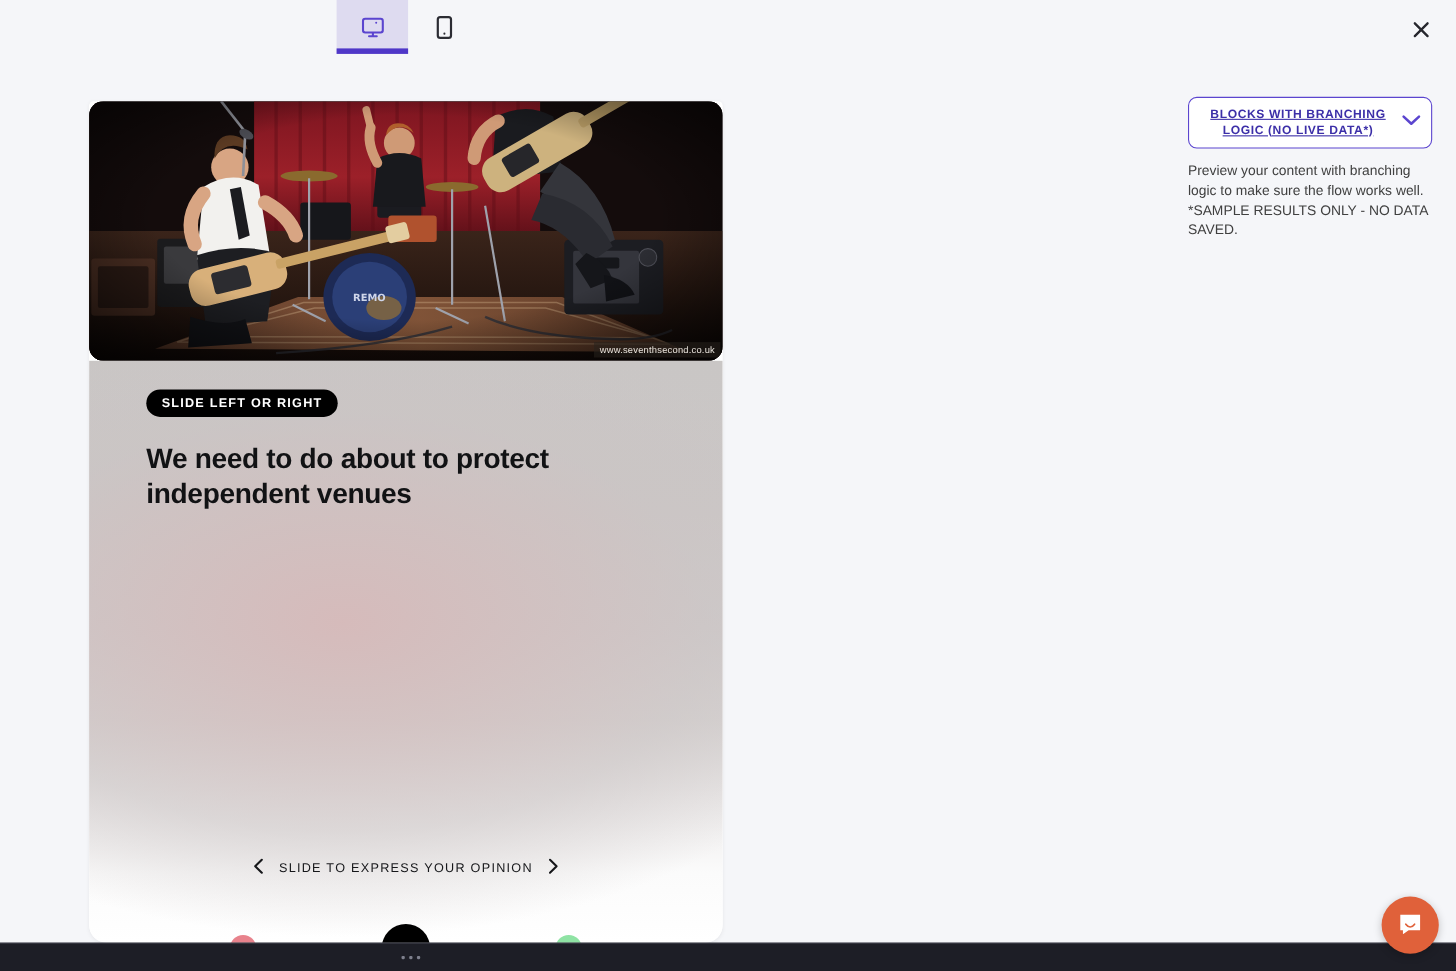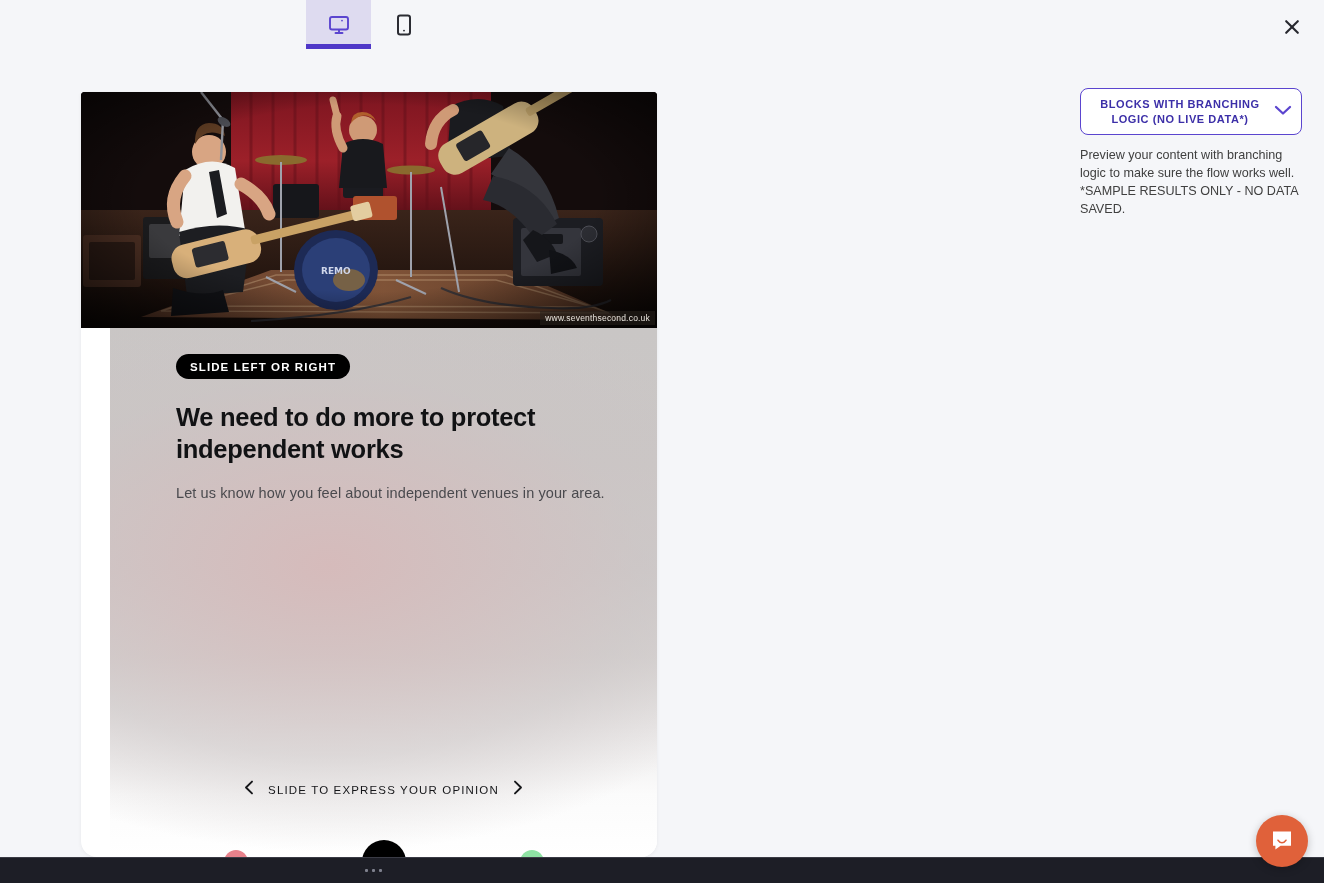--- a/index.html
+++ b/index.html
@@ -134,7 +134,7 @@
   }
   .mode-select .label {
     flex: 1; text-align: center; color: #3c2fa8;
-    font-size: 11px; font-weight: bold; letter-spacing: .55px; line-height: 1.32;
+    font-size: 11px; font-weight: bold; letter-spacing: .55px; line-height: 1.32; text-decoration: underline;
   }
   .panel-desc {
     margin-top: 12px; color: #404040; font-size: 12.6px; line-height: 1.42;

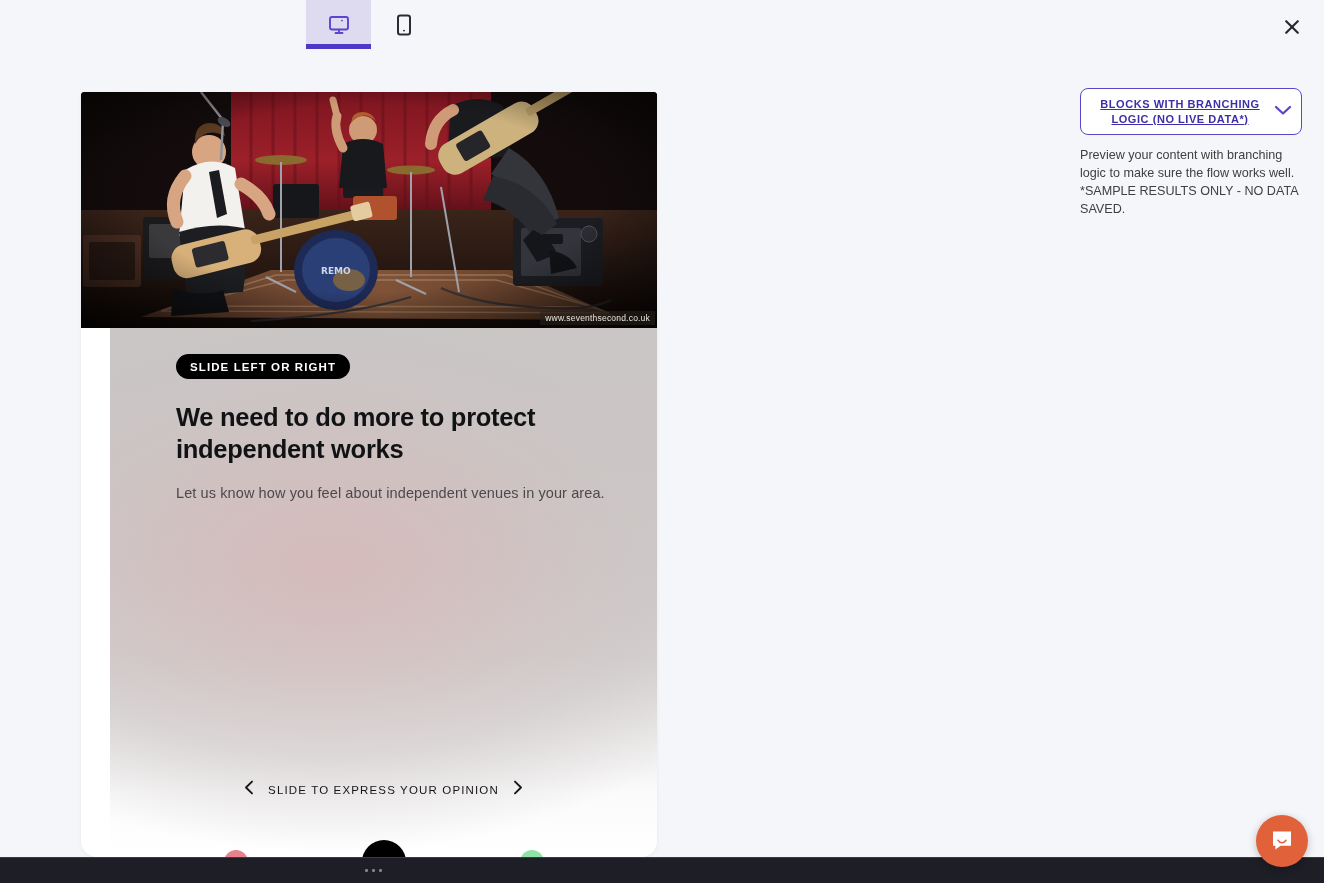--- a/index.html
+++ b/index.html
@@ -51,6 +51,7 @@
   .hero {
     position: relative; width: 100%; height: 236px; overflow: hidden;
     background: #120a0c;
+    border-radius: 13px;
   }
   .hero svg { position: absolute; inset: 0; width: 100%; height: 100%; display:block; }
   .hero-watermark {

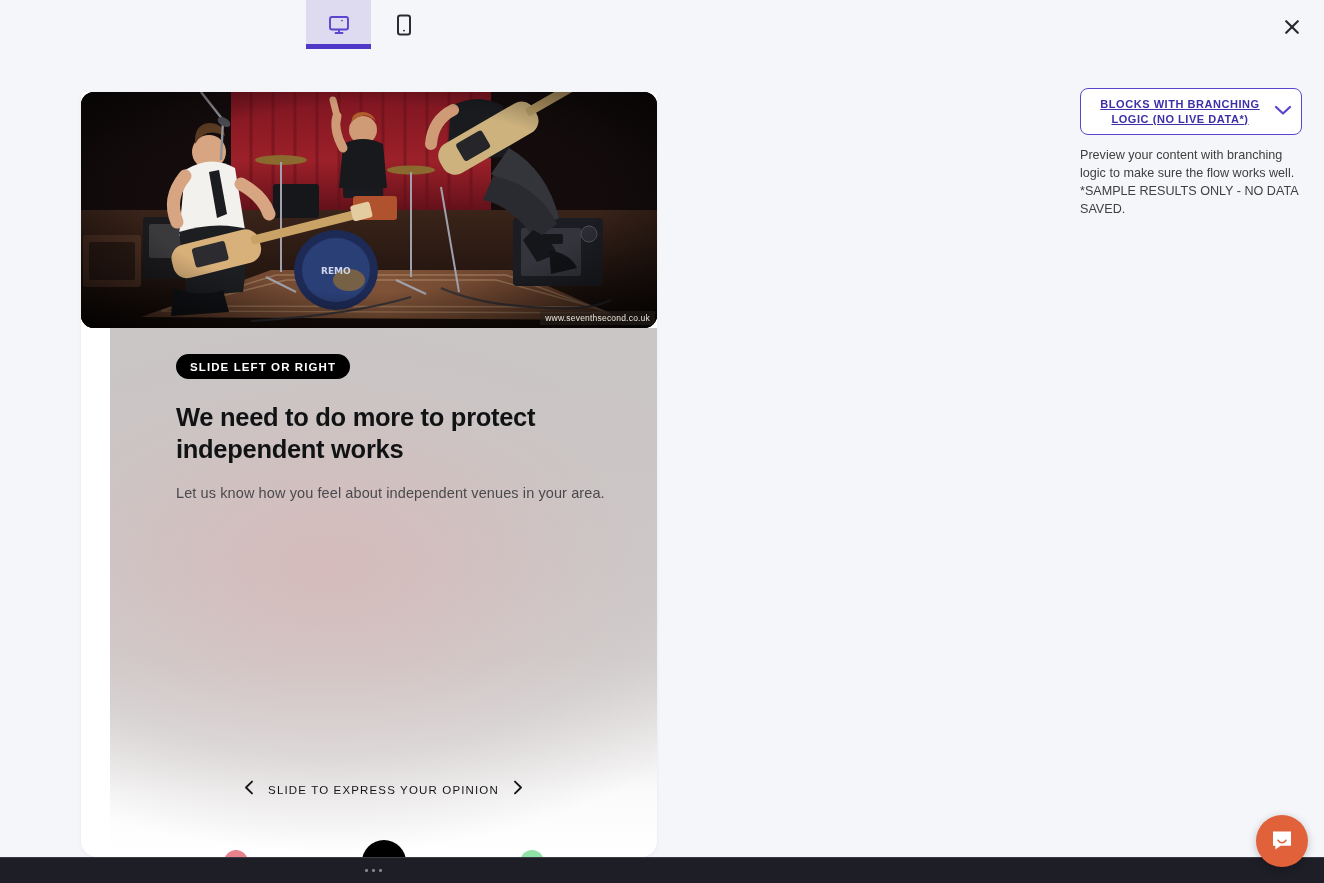--- a/index.html
+++ b/index.html
@@ -67,8 +67,7 @@
     background:
       radial-gradient(120% 75% at 40% 45%, rgba(214,186,186,.95) 0%, rgba(203,196,196,.55) 48%, rgba(198,198,198,0) 72%),
       linear-gradient(180deg, #c9c6c5 0%, #cbc7c6 26%, #cfcbcb 46%, #d8d5d4 62%, #eceaea 76%, #fbfbfb 88%, #ffffff 100%);
-    padding: 26px 46px 0 66px;
-    margin-left: 29px;
+    padding: 26px 46px 0 52px;
   }
 
   .tag-pill {

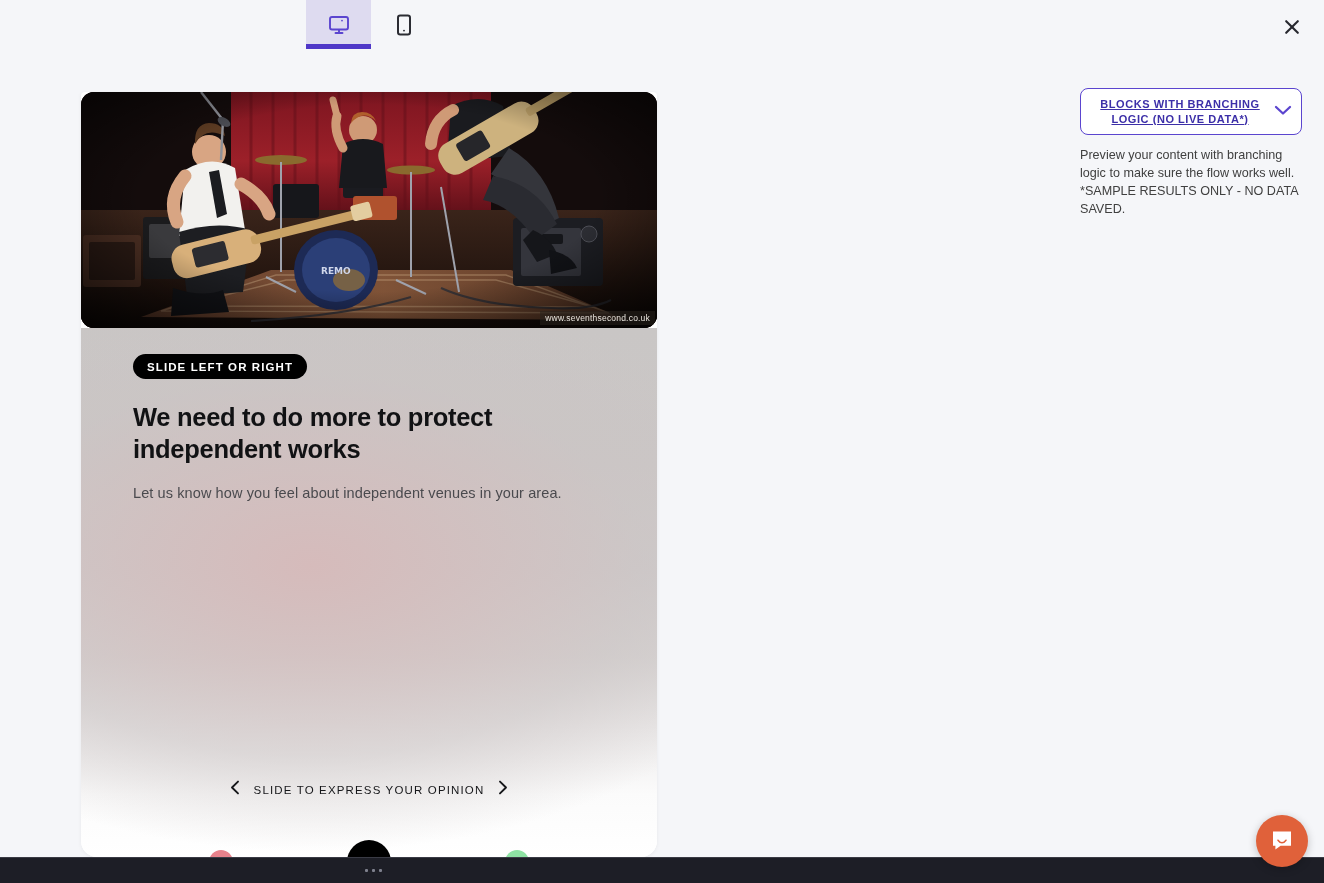--- a/index.html
+++ b/index.html
@@ -316,7 +316,7 @@
     <div class="card-body">
 
       <div class="tag-pill">SLIDE LEFT OR RIGHT</div>
-      <h1 class="q-title">We need to do more to protect independent works</h1>
+      <h1 class="q-title">We need to do about to protect independent venues</h1>
       <p class="q-sub">Let us know how you feel about independent venues in your area.</p>
 
       <div class="slide-hint">

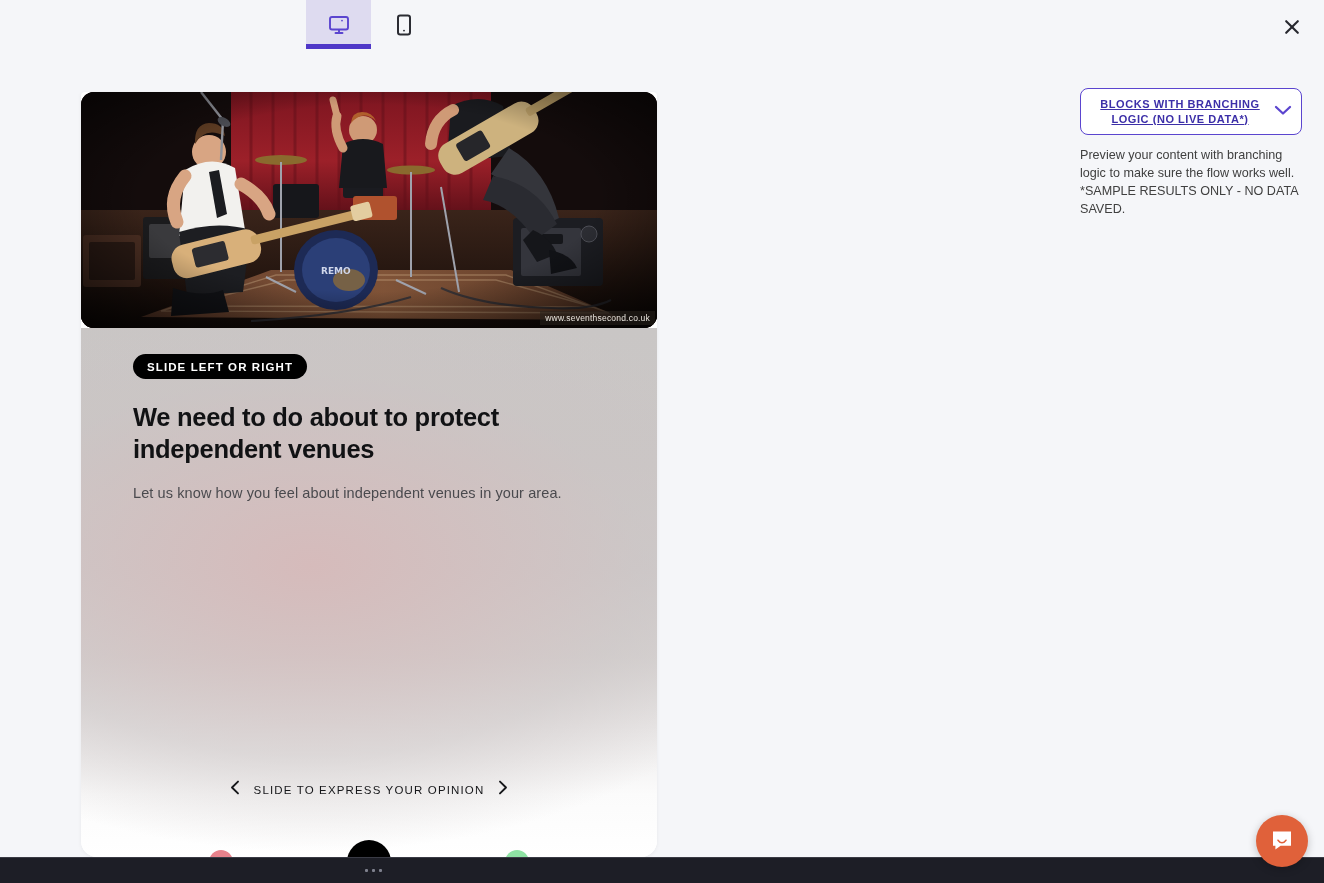--- a/index.html
+++ b/index.html
@@ -317,7 +317,6 @@
 
       <div class="tag-pill">SLIDE LEFT OR RIGHT</div>
       <h1 class="q-title">We need to do about to protect independent venues</h1>
-      <p class="q-sub">Let us know how you feel about independent venues in your area.</p>
 
       <div class="slide-hint">
         <span>

